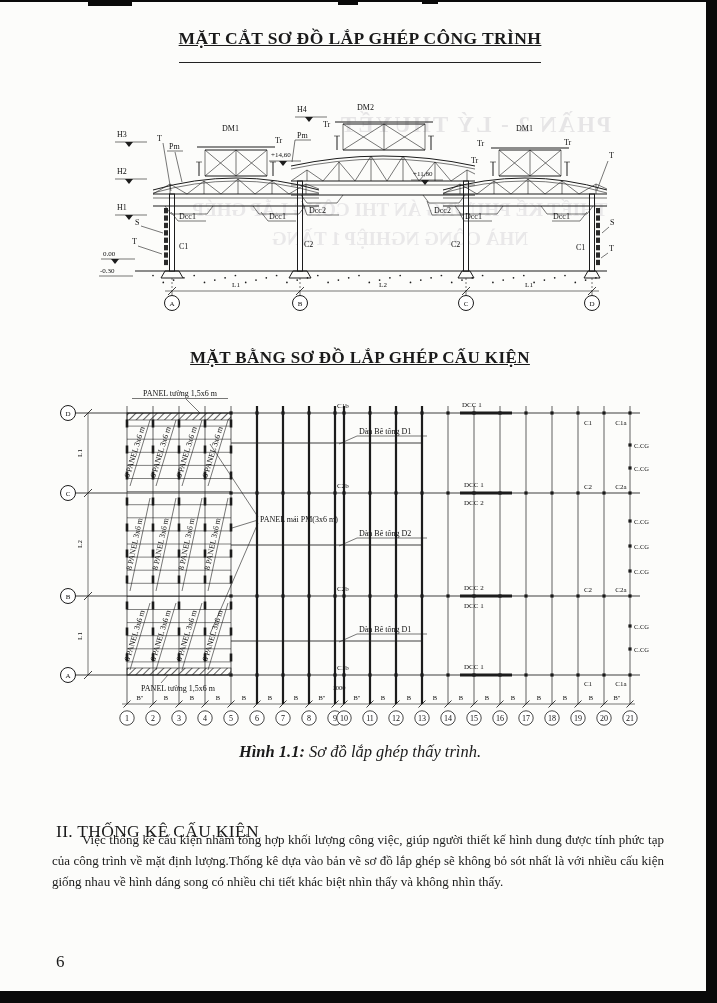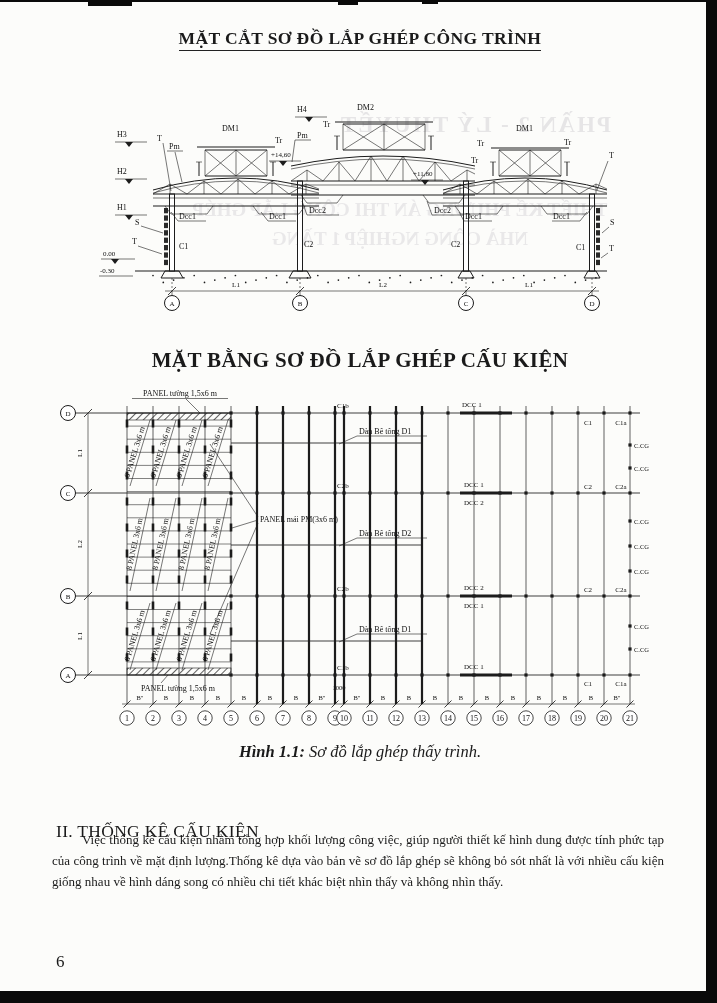--- a/index.html
+++ b/index.html
@@ -10,7 +10,7 @@
   .b1{left:320px;top:112px;width:310px;font-size:23px;letter-spacing:2px;color:rgba(100,90,115,.14);}
   .b2{left:160px;top:196px;width:480px;font-size:19px;line-height:1.5;color:rgba(100,90,115,.12);}
   .t1{position:absolute;top:28px;left:30px;width:660px;text-align:center;font-size:17.5px;font-weight:bold;letter-spacing:.4px;}
-  .t1 span{border-bottom:1.6px solid #222;padding-bottom:2px;}
+  .t1 span{border-bottom:1.6px solid #222;padding-bottom:14px;text-decoration:underline;}
   .t2{position:absolute;top:348px;left:30px;width:660px;text-align:center;font-size:21px;font-weight:bold;letter-spacing:.4px;}
   .cap{position:absolute;top:742px;left:60px;width:600px;text-align:center;font-size:16.5px;font-style:italic;}
   .cap b{font-weight:bold;}

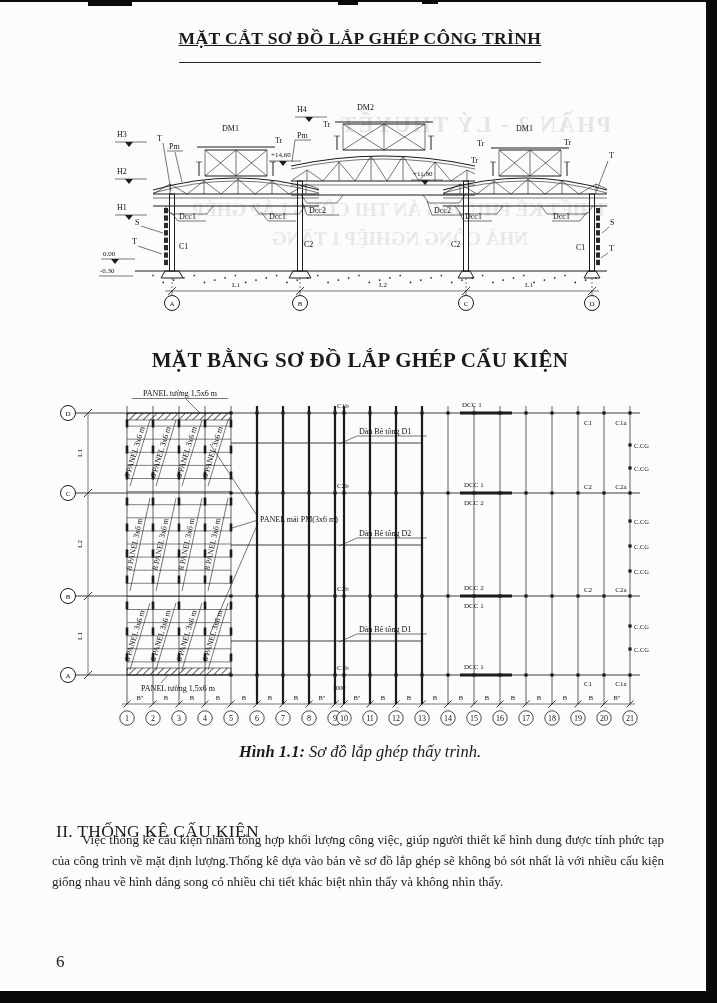--- a/index.html
+++ b/index.html
@@ -11,7 +11,7 @@
   .b2{left:160px;top:196px;width:480px;font-size:19px;line-height:1.5;color:rgba(100,90,115,.12);}
   .t1{position:absolute;top:28px;left:30px;width:660px;text-align:center;font-size:17.5px;font-weight:bold;letter-spacing:.4px;}
   .t1 span{border-bottom:1.6px solid #222;padding-bottom:14px;text-decoration:underline;}
-  .t2{position:absolute;top:348px;left:30px;width:660px;text-align:center;font-size:21px;font-weight:bold;letter-spacing:.4px;}
+  .t2{position:absolute;top:348px;left:30px;width:660px;text-align:center;font-size:17px;font-weight:bold;letter-spacing:.4px;text-decoration:underline;}
   .cap{position:absolute;top:742px;left:60px;width:600px;text-align:center;font-size:16.5px;font-style:italic;}
   .cap b{font-weight:bold;}
   .h2x{position:absolute;top:821px;left:56px;font-size:17.5px;letter-spacing:.3px;}

